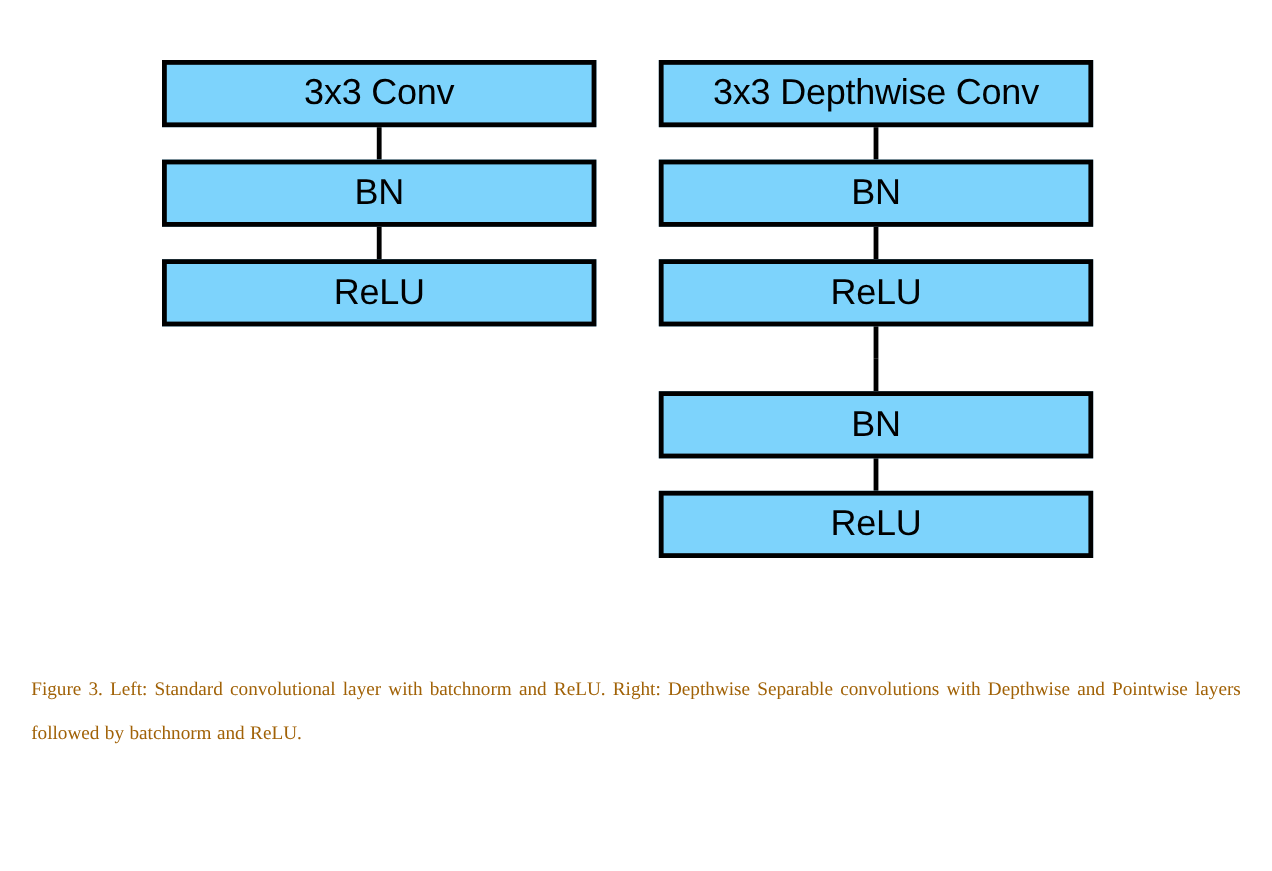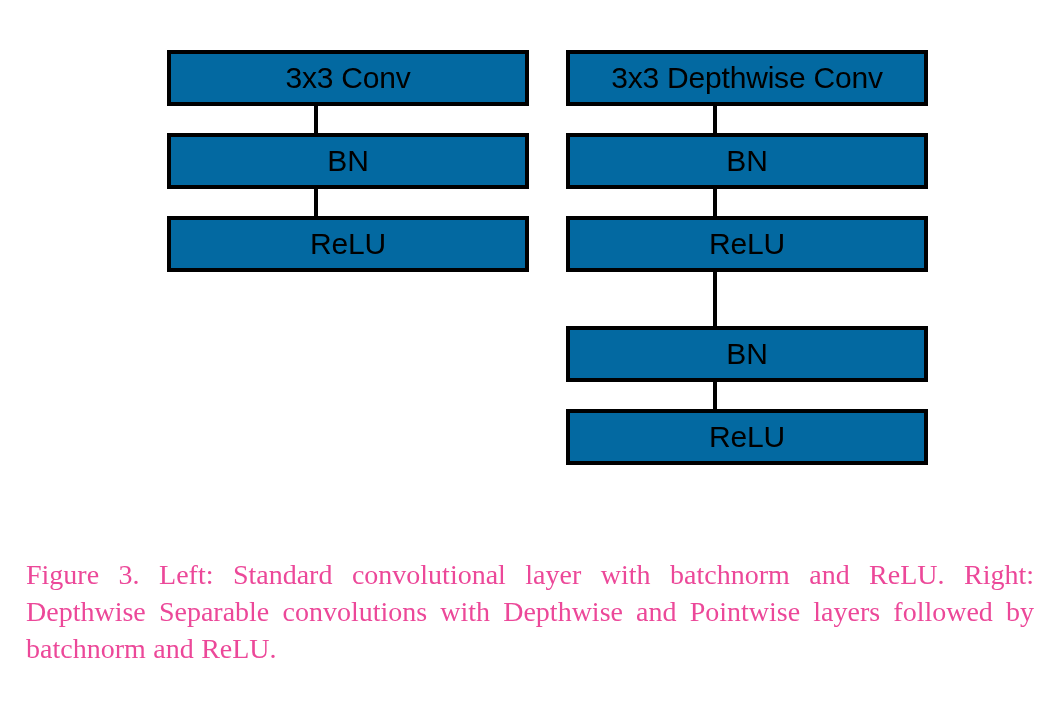--- a/index.html
+++ b/index.html
@@ -52,7 +52,7 @@
     width: 100%;
     height: 56px;
     border: 4px solid #000000;
-    background: #0369a1;
+    background: #7dd3fc;
     display: flex;
     align-items: center;
     justify-content: center;
@@ -62,7 +62,6 @@
     letter-spacing: -0.2px;
     color: #000000;
     white-space: nowrap;
-    margin-left: 32px;
   }
 
   

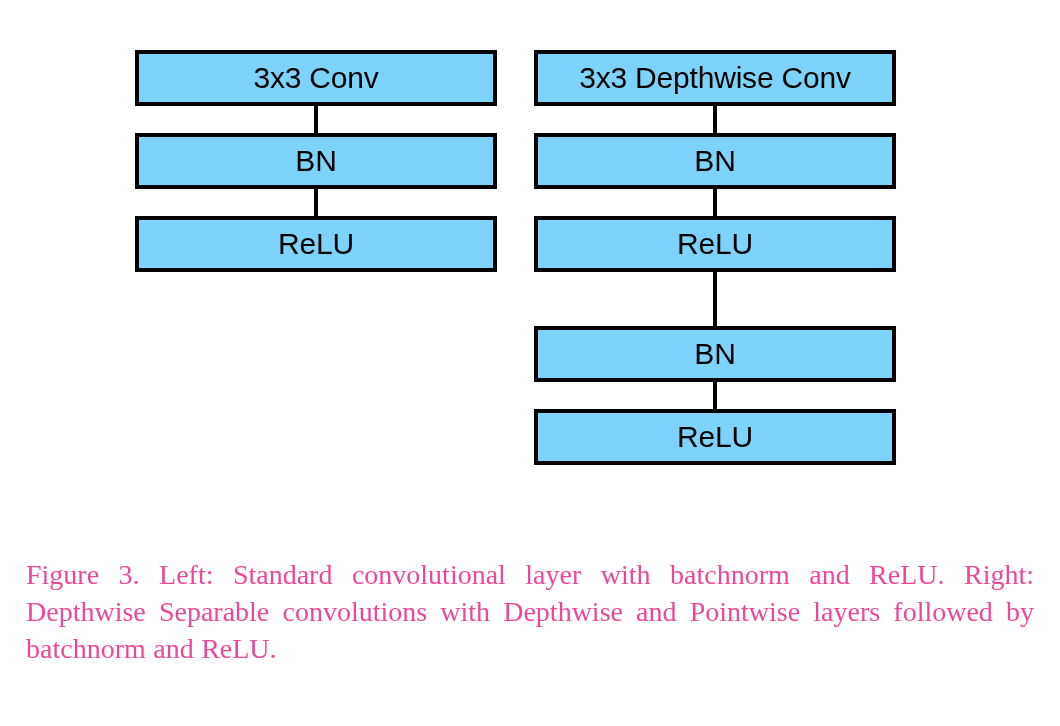--- a/index.html
+++ b/index.html
@@ -39,7 +39,7 @@
     top: 50px;
   }
   .column-left  { left: 135px; width: 362px; }
-  .column-right { left: 534px; width: 362px; }
+  .column-right { left: 549px; width: 362px; }
 
   
   .node {

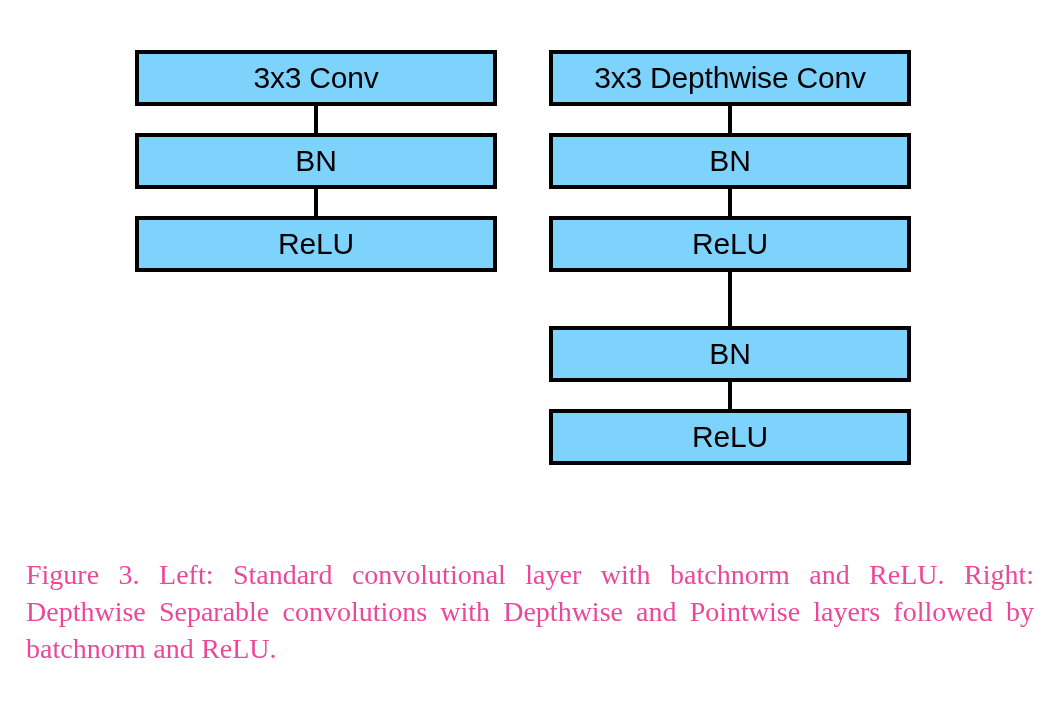--- a/index.html
+++ b/index.html
@@ -88,9 +88,9 @@
     top: 556px;
     width: 1008px;
     font-family: "Liberation Serif", serif;
-    font-size: 28px;
+    font-size: 16px;
     line-height: 37px;
-    color: #ec4899;
+    color: #a16207;
     text-align: justify;
     text-align-last: left;
     word-spacing: 0.5px;

